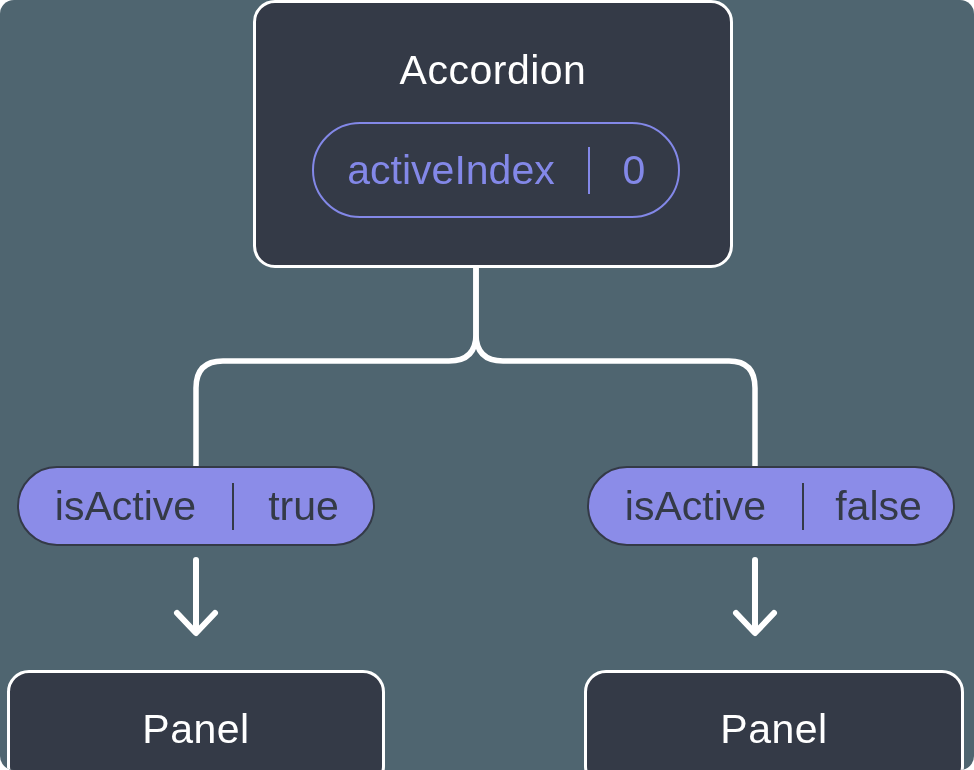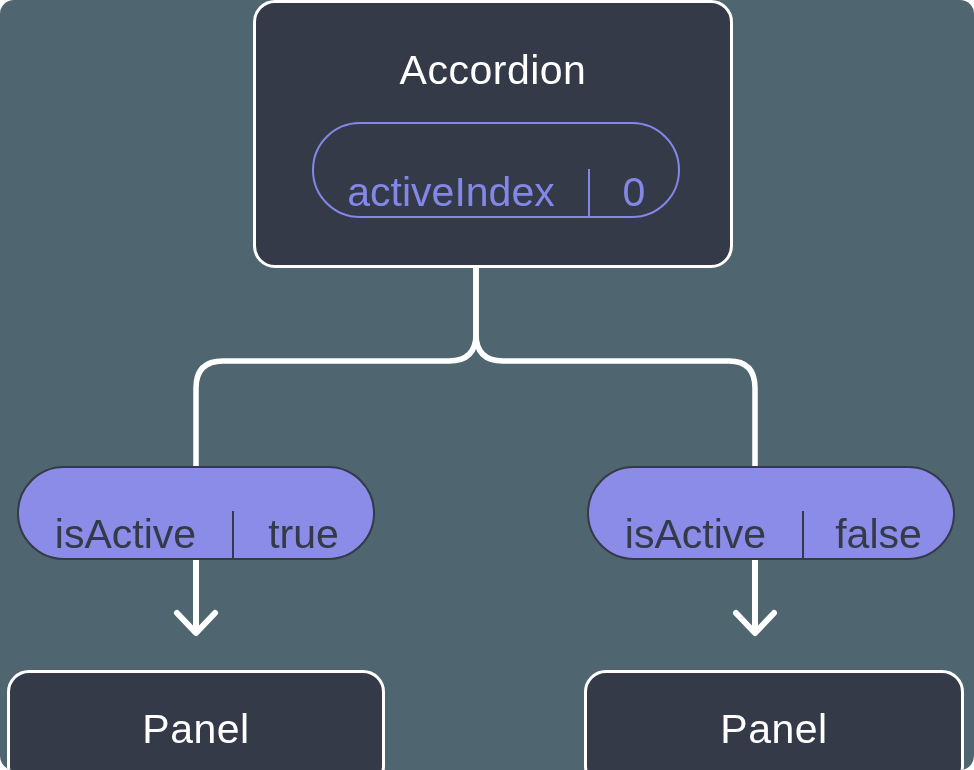--- a/index.html
+++ b/index.html
@@ -75,7 +75,7 @@
     position: absolute;
     box-sizing: border-box;
     display: flex;
-    align-items: flex-end;
+    align-items: center;
     font-size: 41px;
     font-weight: 500;
   }

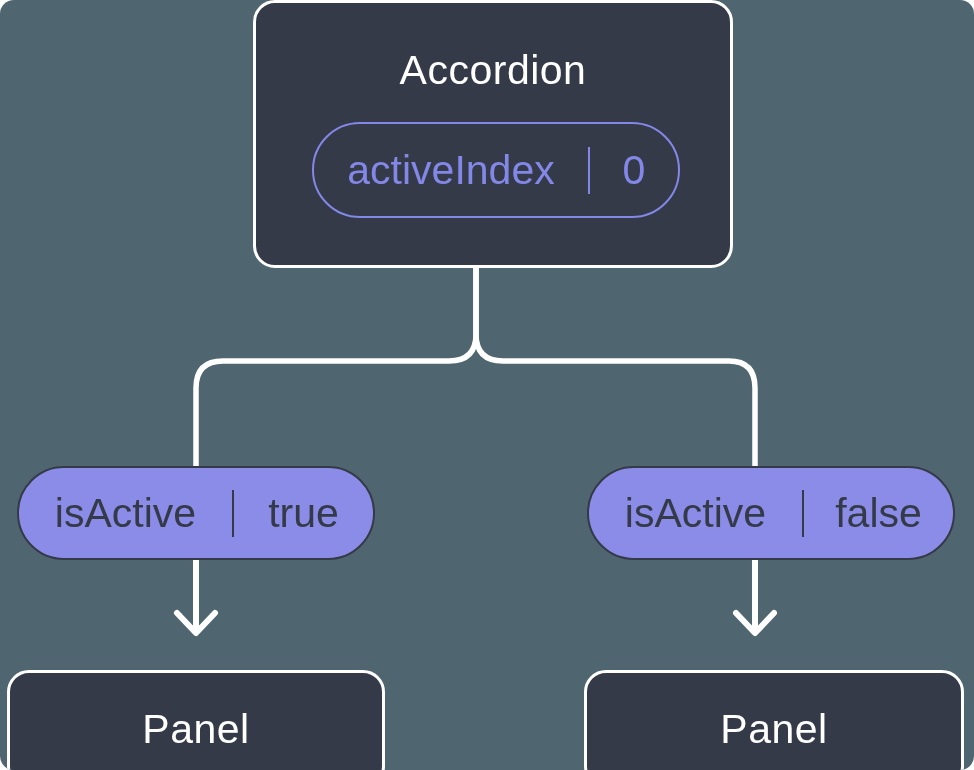--- a/index.html
+++ b/index.html
@@ -105,7 +105,7 @@
     border: 2.5px solid var(--dark_text_color, #343A47);
     border-radius: 50px;
     color: var(--dark_text_color, #343A47);
-    width: 358px; height: 94px;
+    width: 358px; height: 80px;
     top: 466px;
   }
   .pill-solid .pill-name {

